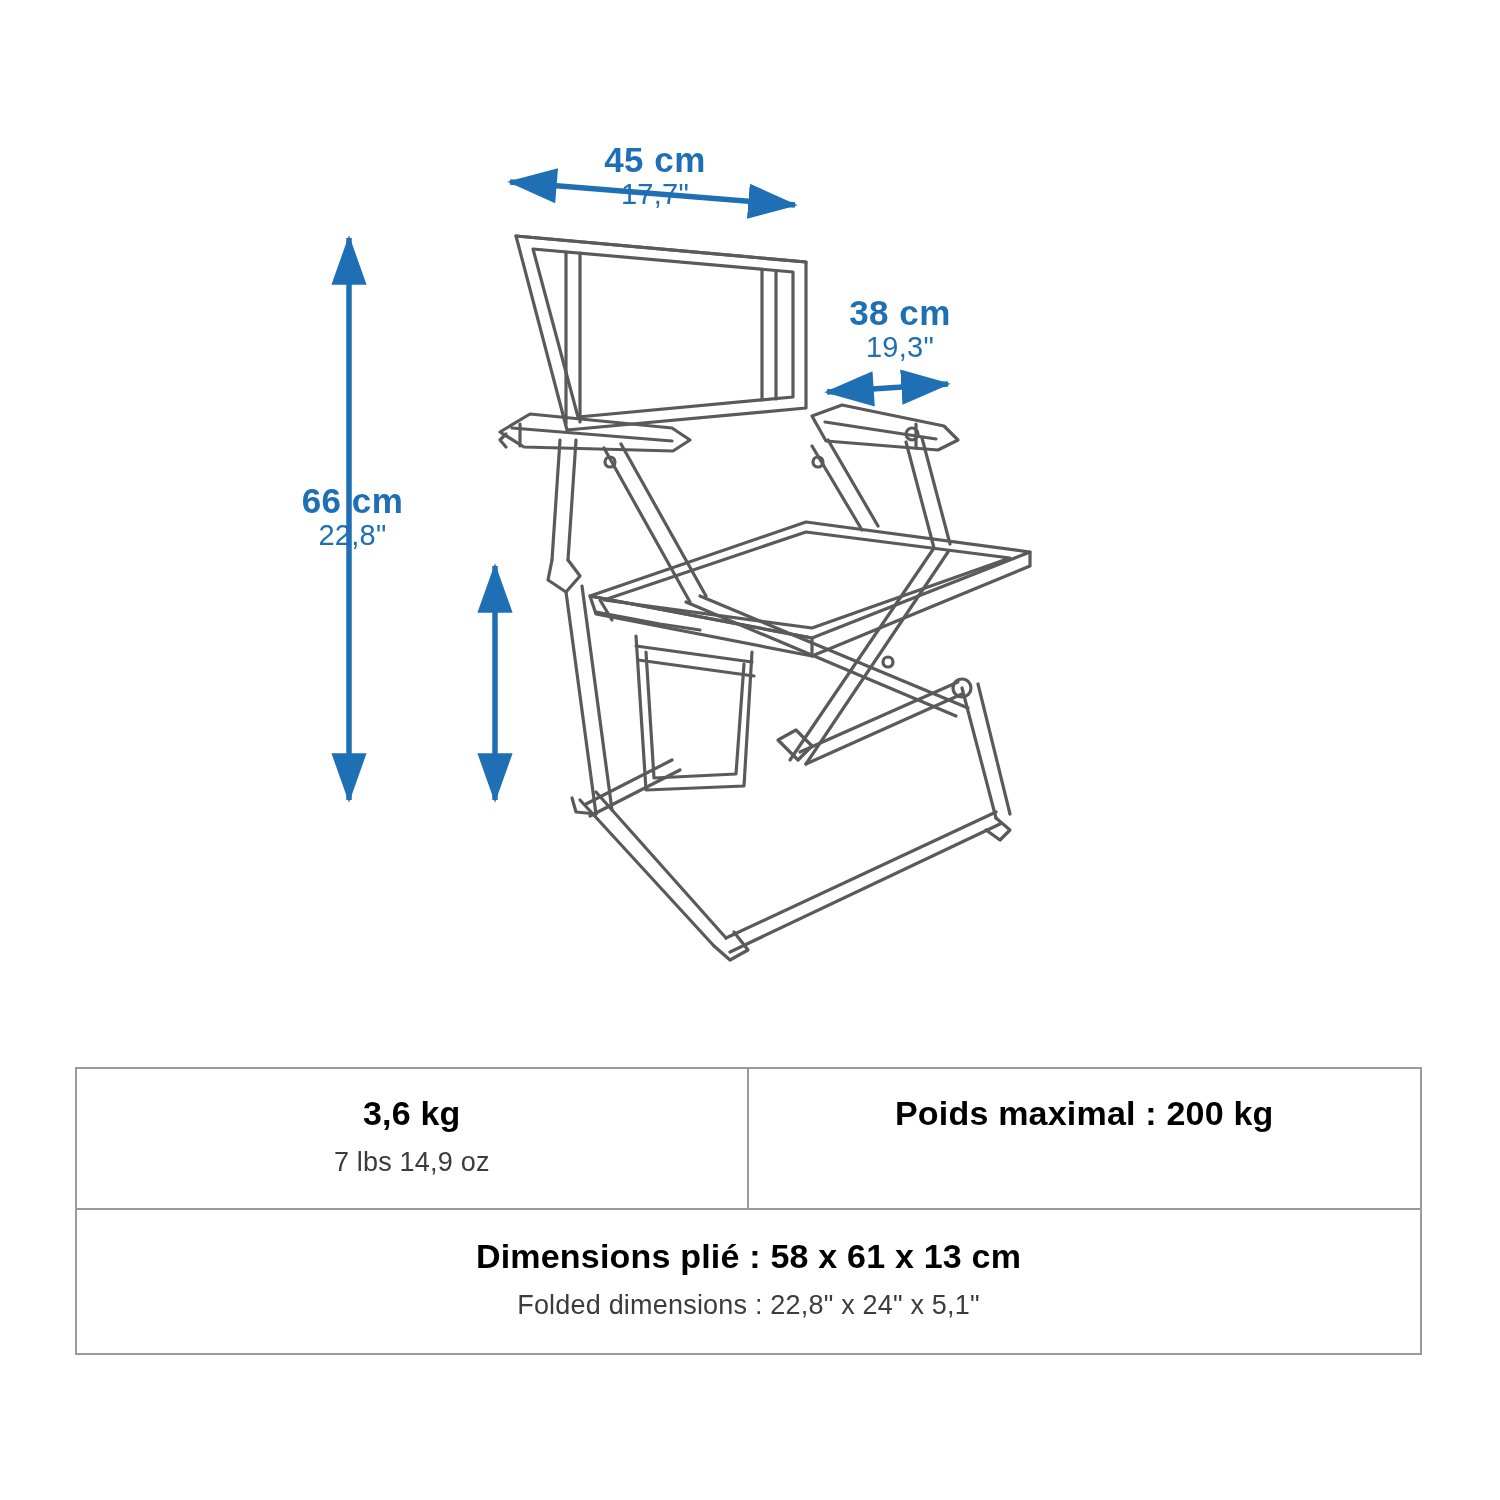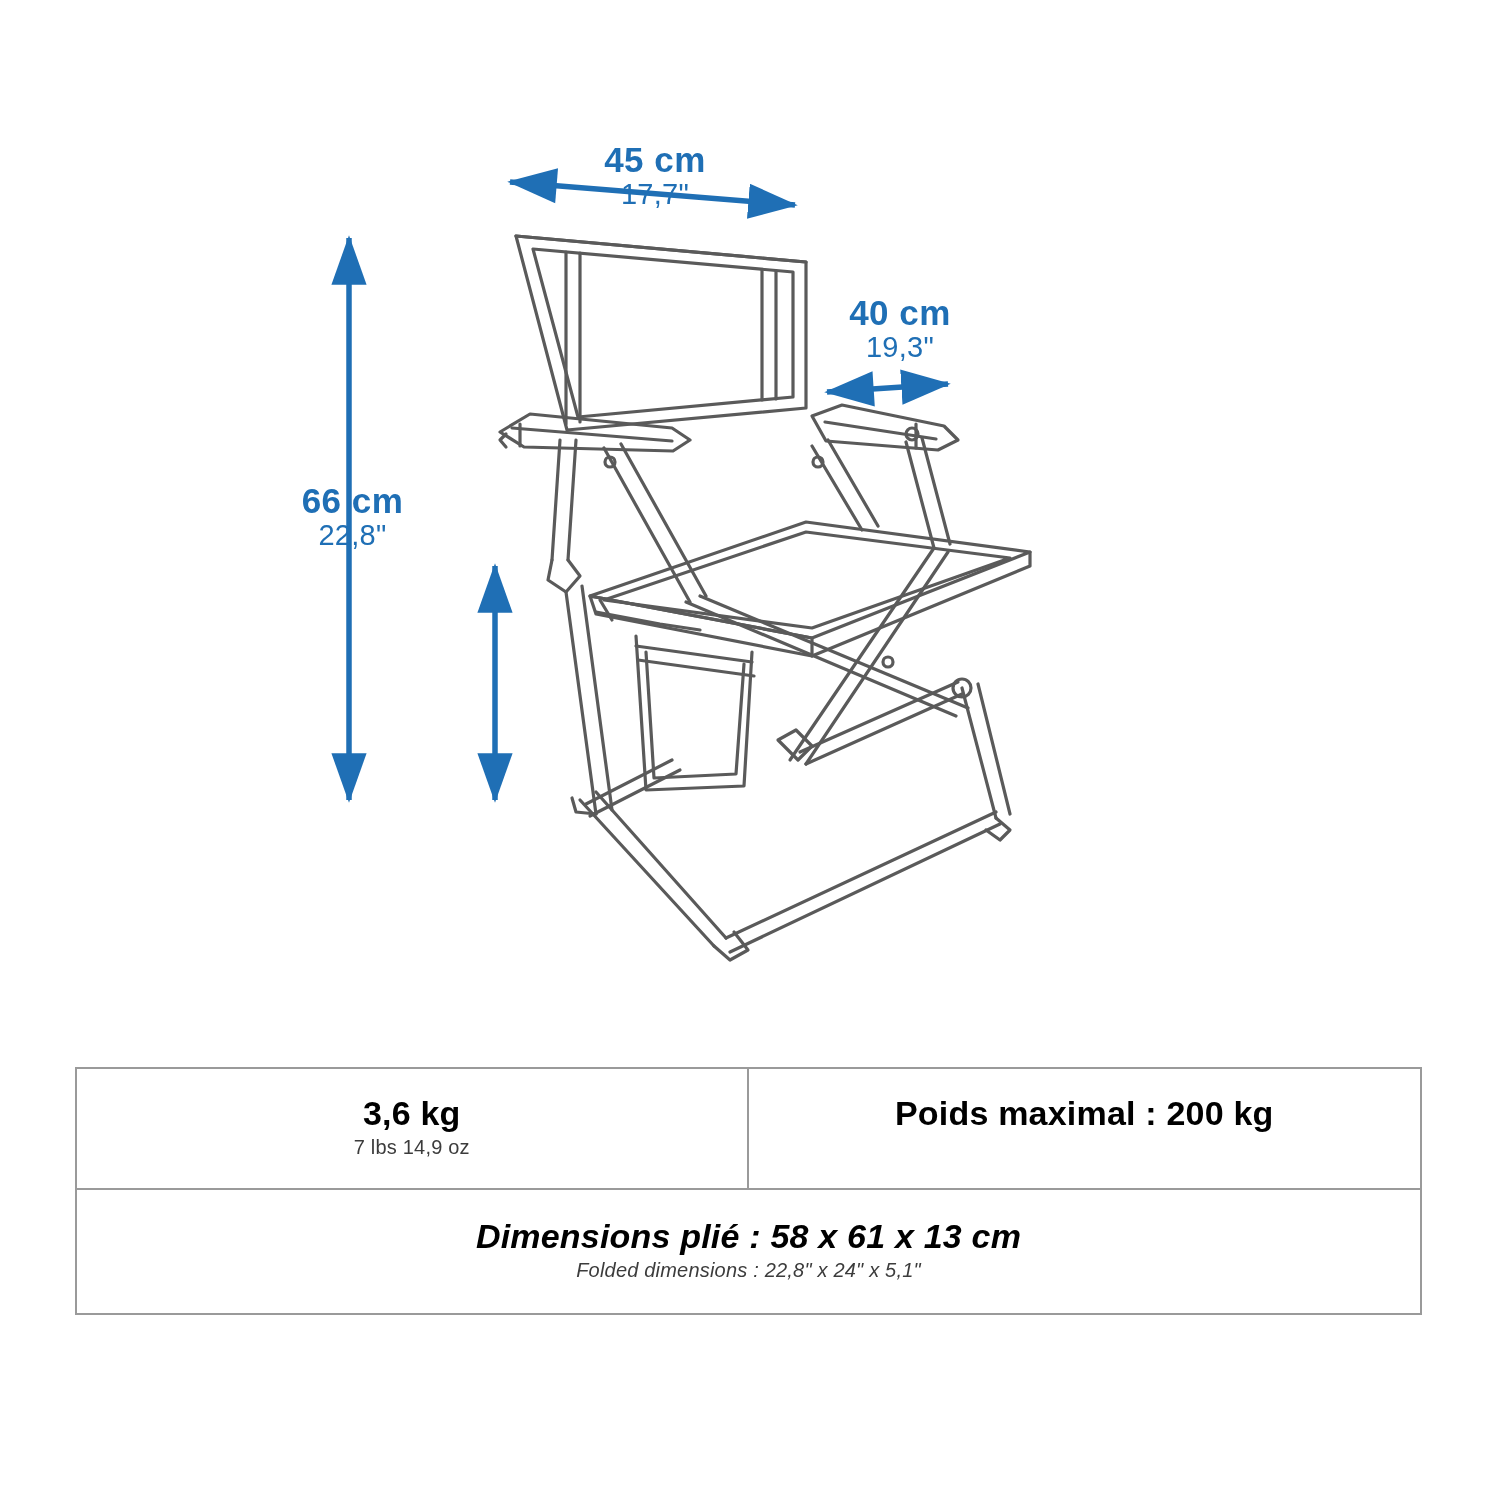--- a/index.html
+++ b/index.html
@@ -222,7 +222,7 @@
   </div>
 
   <div class="dim-label" id="label-depth">
-    <div class="metric">40 cm</div>
+    <div class="metric">38 cm</div>
     <div class="imperial">19,3"</div>
   </div>
 

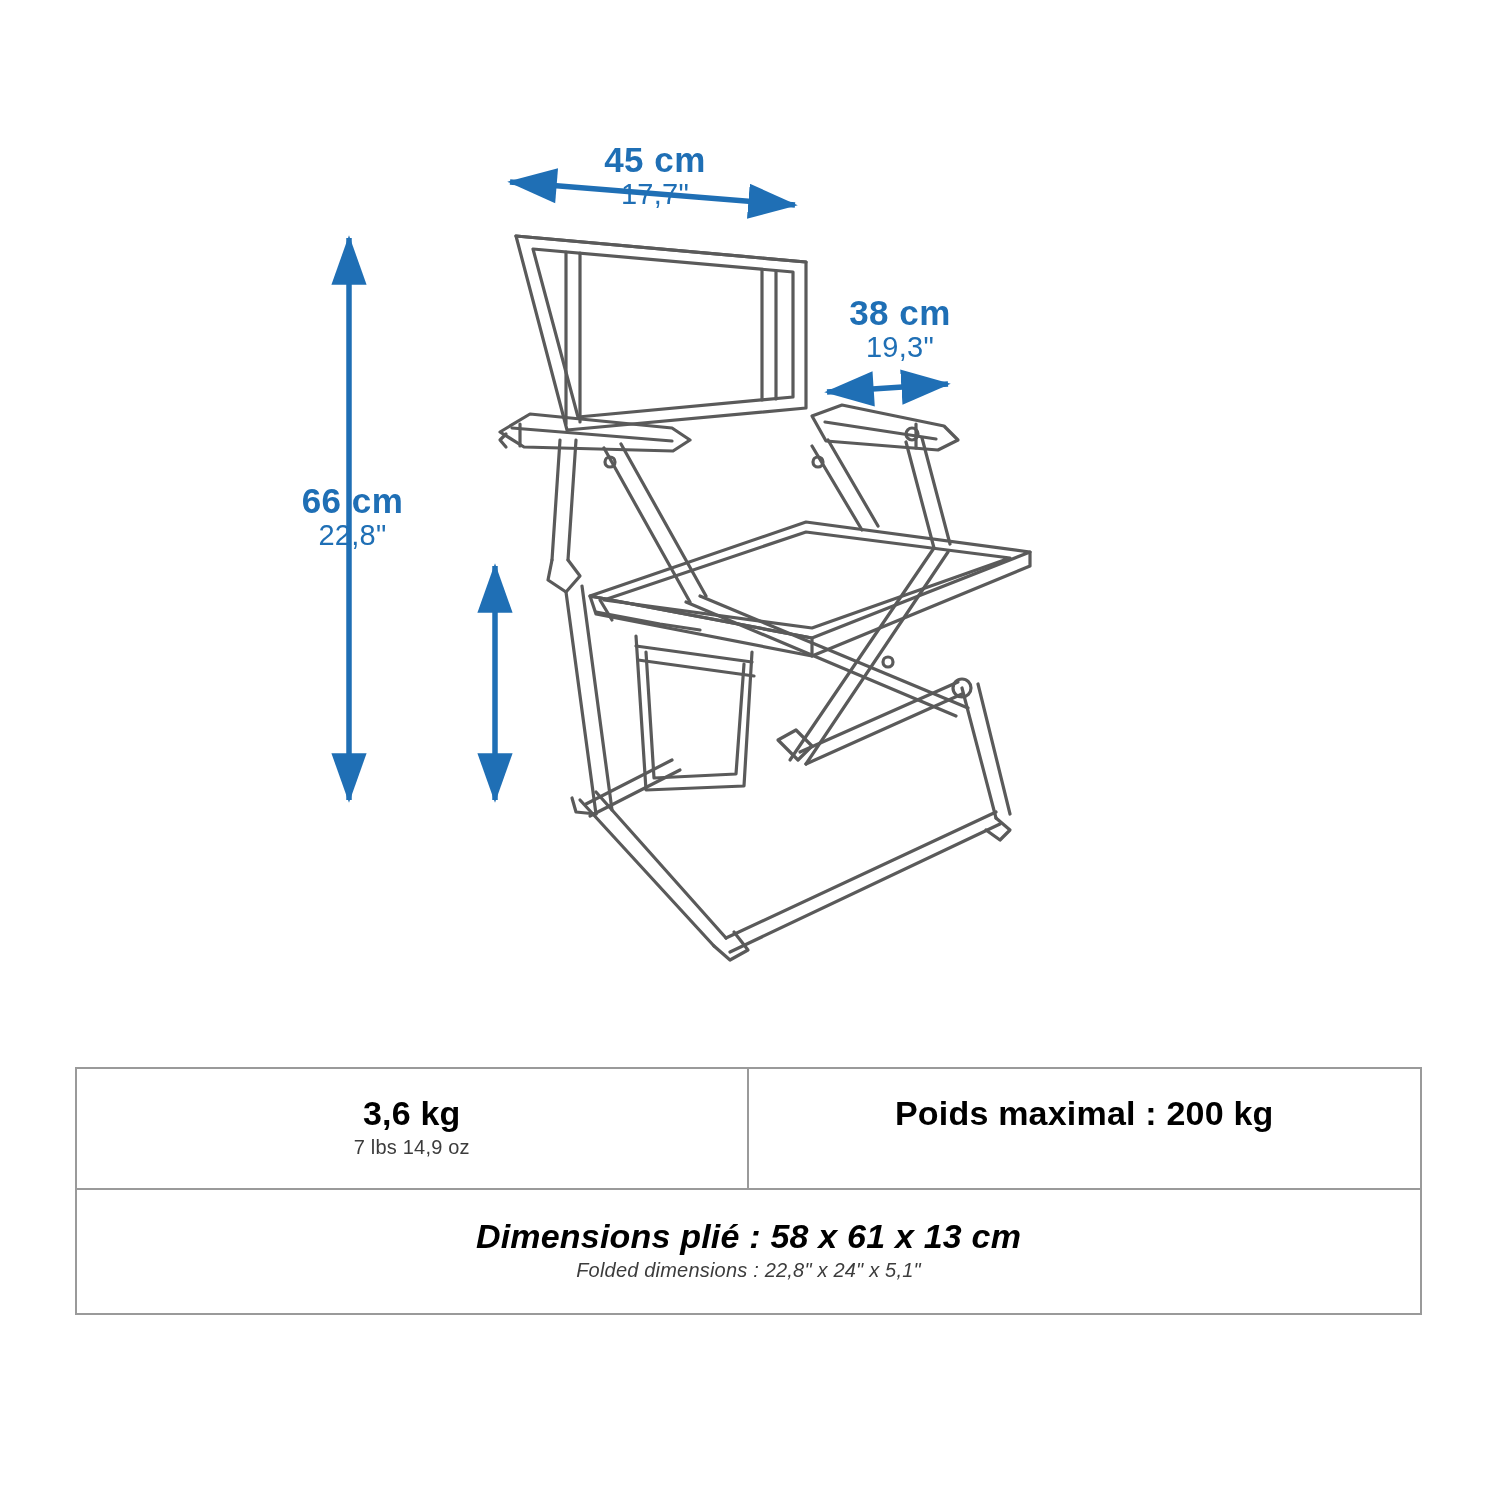--- a/index.html
+++ b/index.html
@@ -95,11 +95,11 @@
     letter-spacing: 0.2px;
   }
   .spec-secondary {
-    font-size: 20px;
+    font-size: 27px;
     font-weight: normal;
     color: #3c3c3c;
     line-height: 1.25;
-    margin-top: 2px;
+    margin-top: 13px;
     letter-spacing: 0.2px;
   }
   .row-bottom .spec-cell { padding-top: 26px; padding-bottom: 30px; }

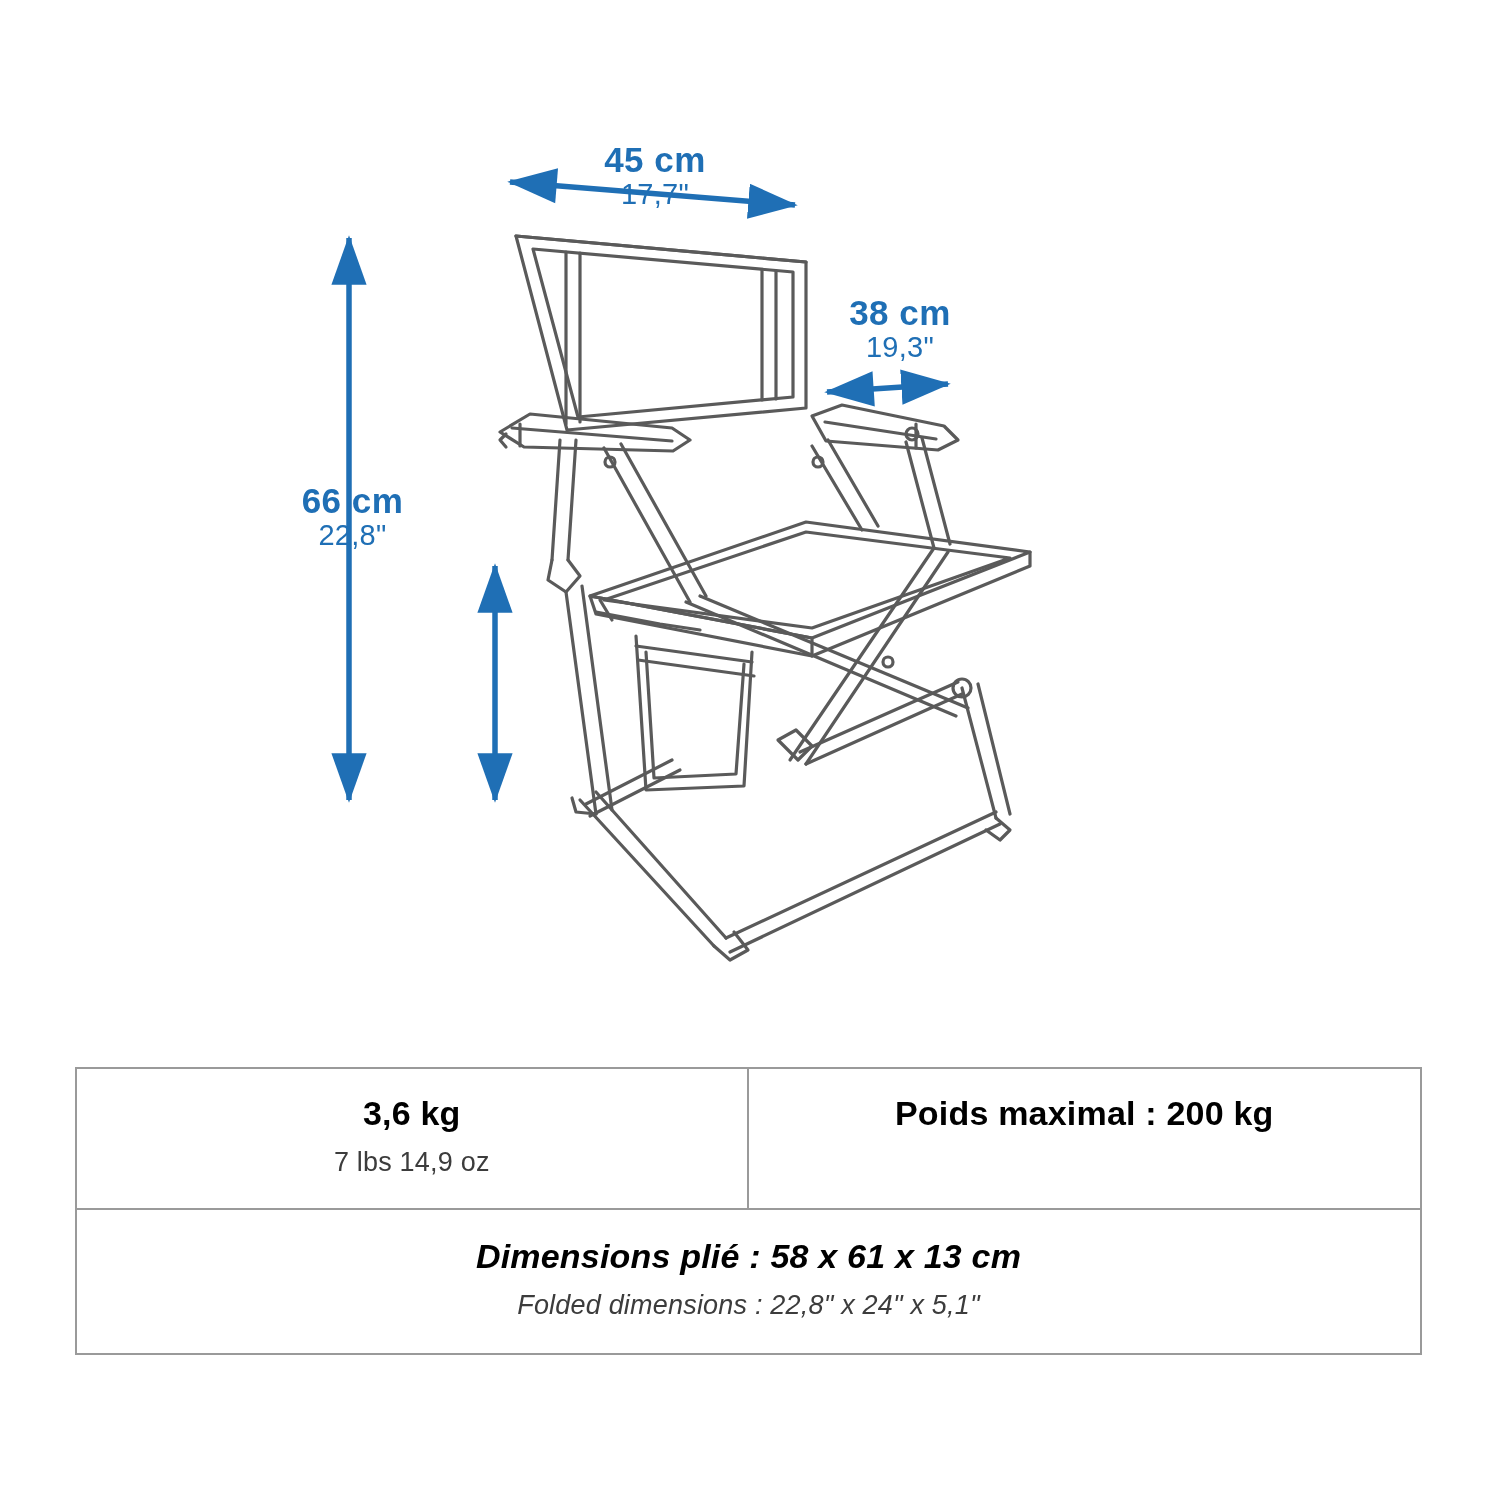--- a/index.html
+++ b/index.html
@@ -85,7 +85,6 @@
   }
   .spec-cell.full {
     flex: 0 0 100%;
-    font-style: italic;
   }
   .spec-primary {
     font-size: 34px;

